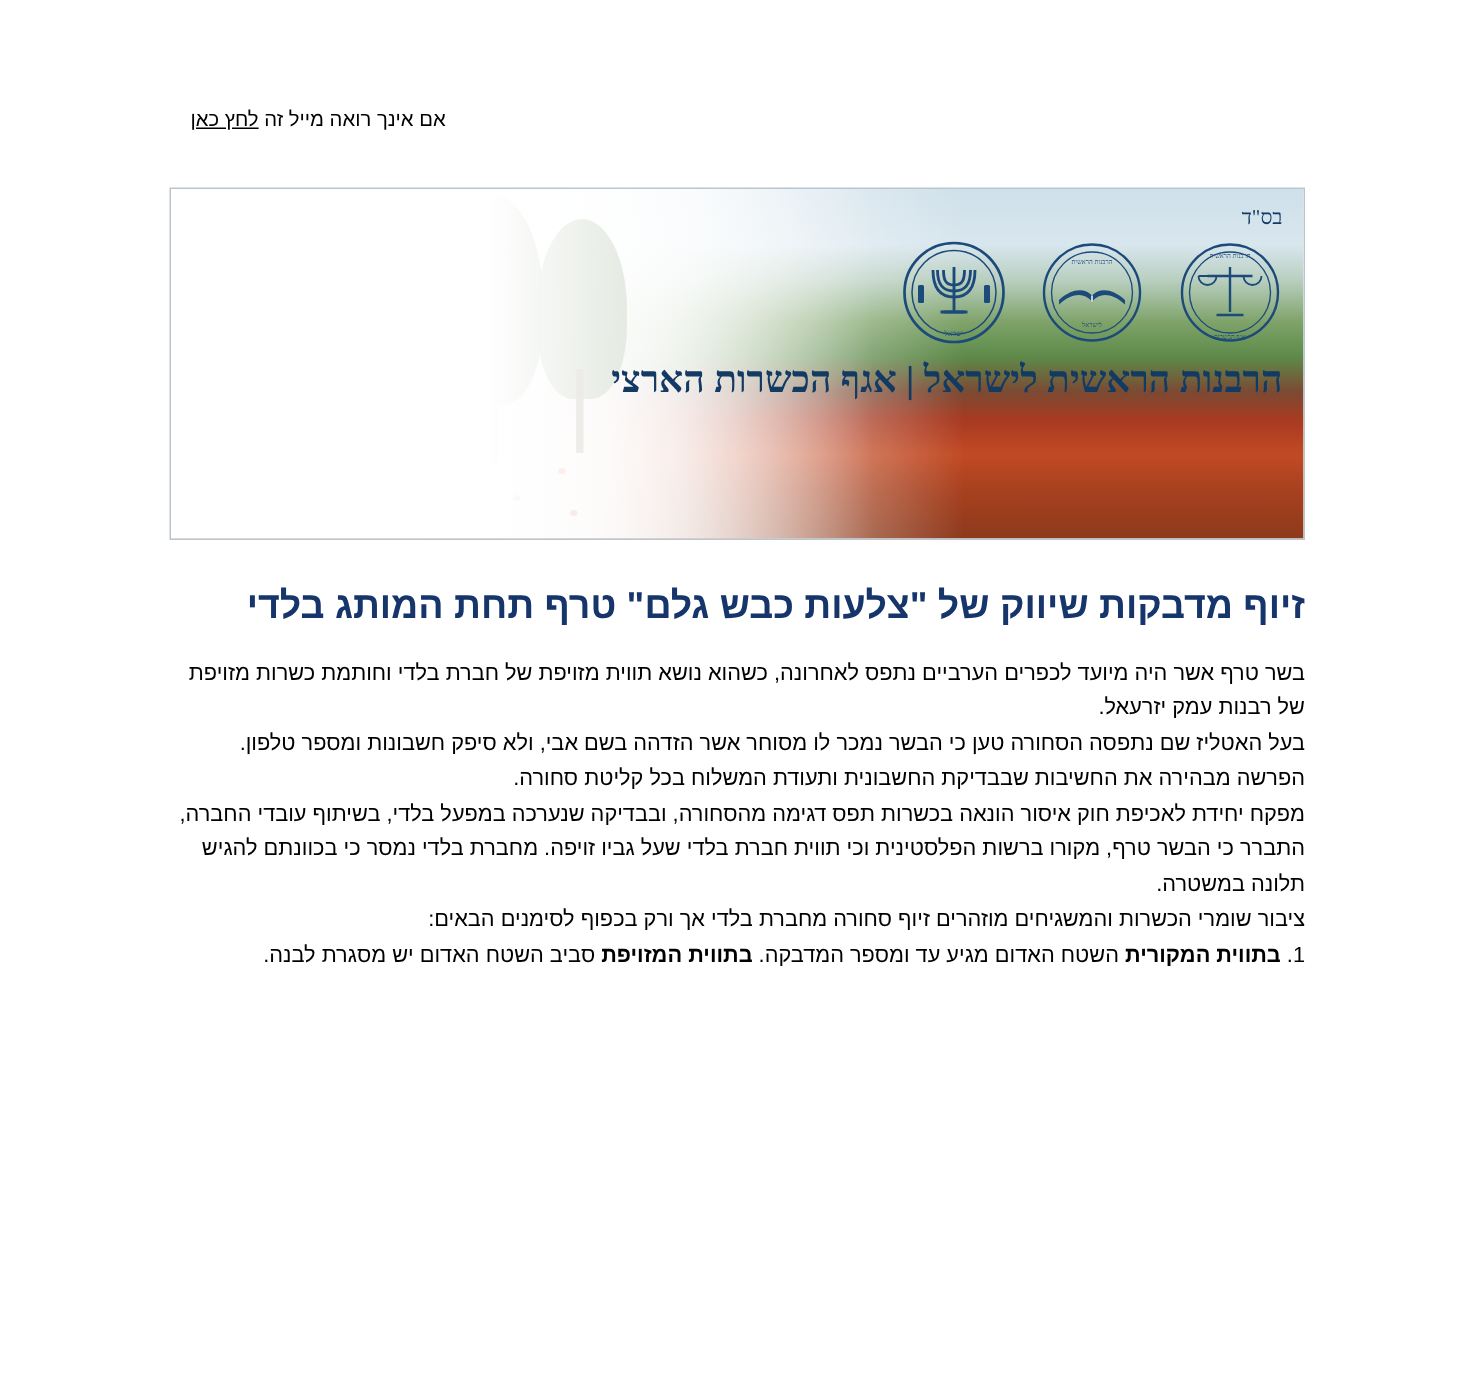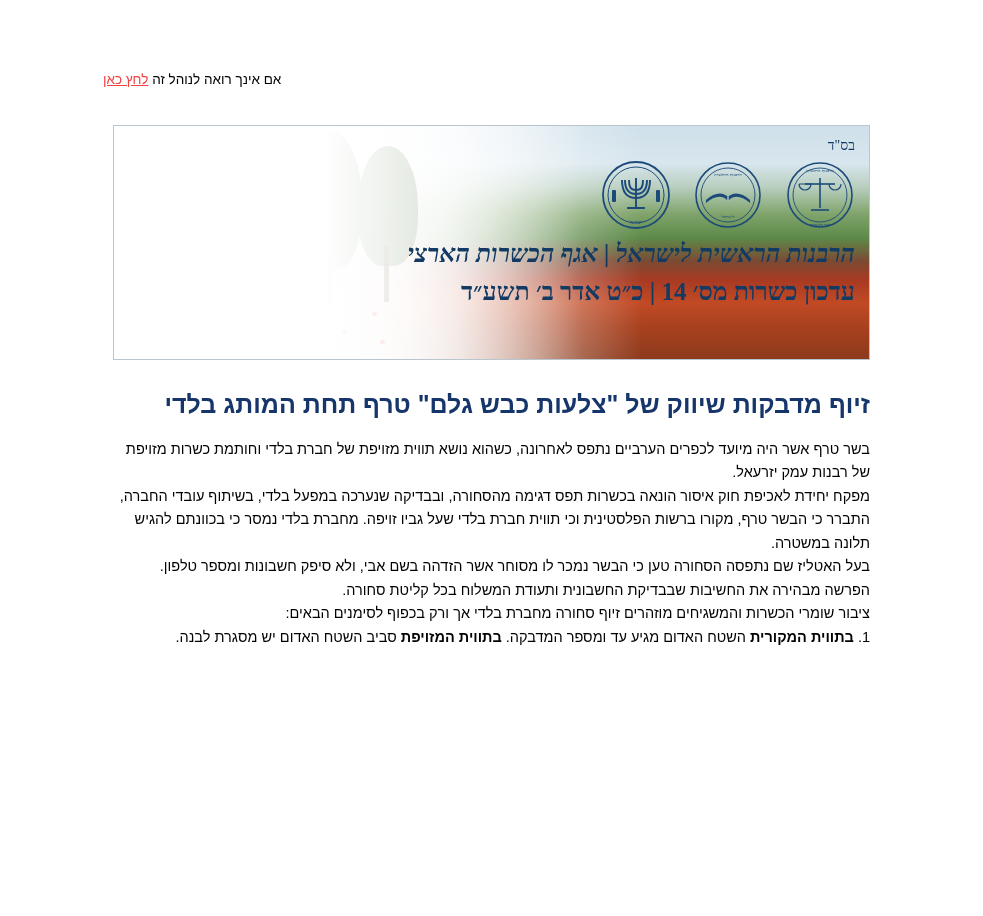--- a/index.html
+++ b/index.html
@@ -38,8 +38,9 @@
     text-align: right;
   }
   .preheader a {
-    color: #ef4444;
+    color: #000000;
     text-decoration: underline;
+    margin-left: 24px;
   }
 
   

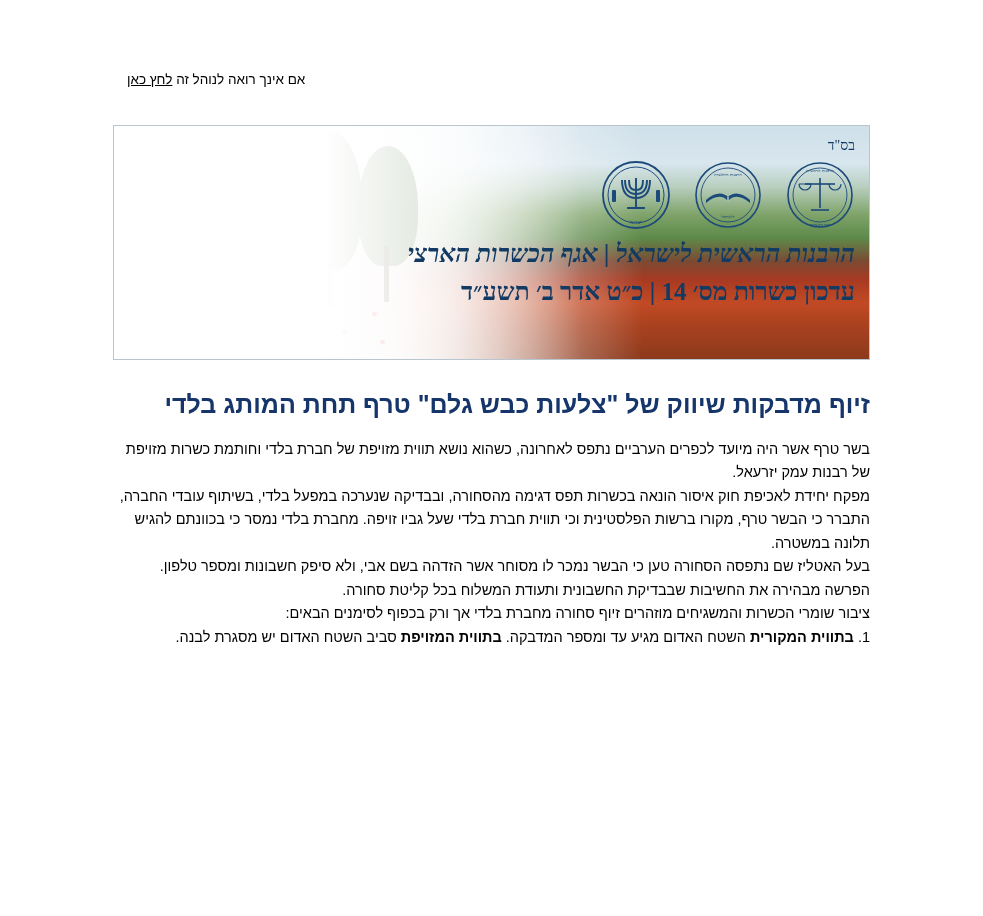--- a/index.html
+++ b/index.html
@@ -186,7 +186,7 @@
 
   <div class="preheader">
     <span class="inner">
-      <span>אם אינך רואה לנוהל זה </span><a href="#">לחץ כאן</a>
+      <span>אם אינך רואה מייל זה </span><a href="#">לחץ כאן</a>
     </span>
   </div>
 

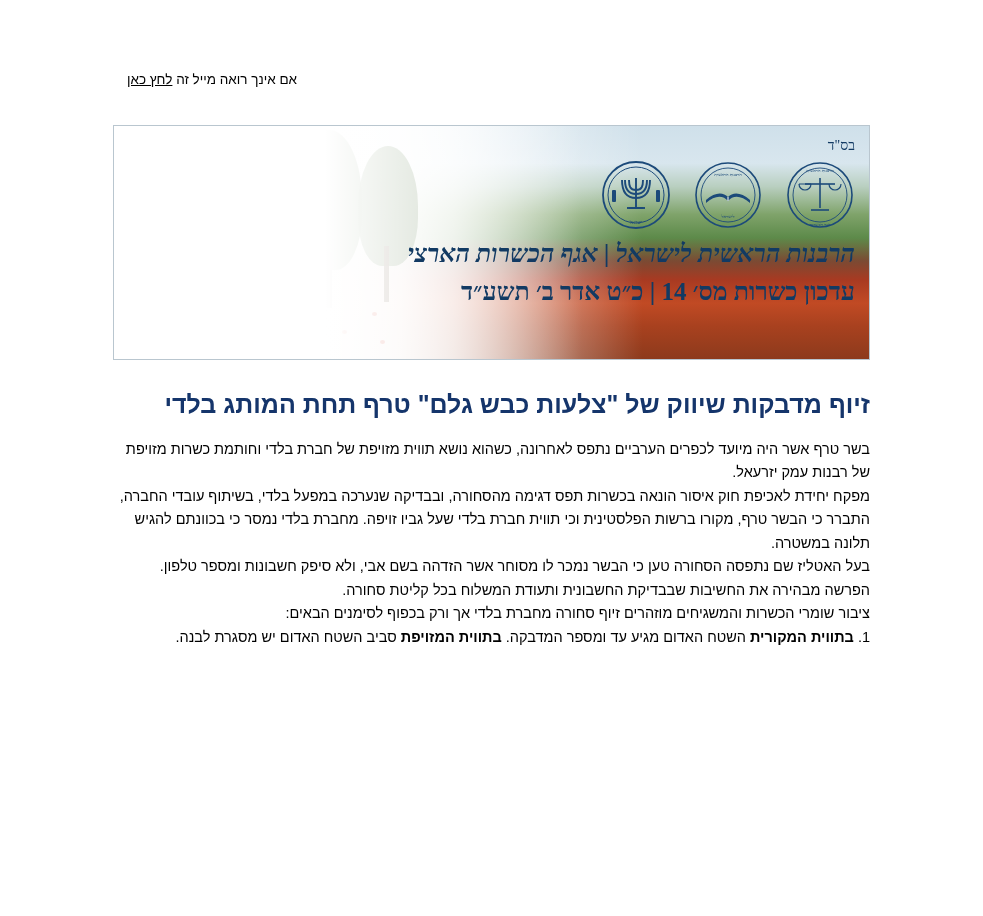--- a/index.html
+++ b/index.html
@@ -132,7 +132,6 @@
     font-family: "Liberation Serif", serif;
     direction: rtl;
     white-space: nowrap;
-    font-style: italic;
   }
   .banner-title2 {
     position: absolute;

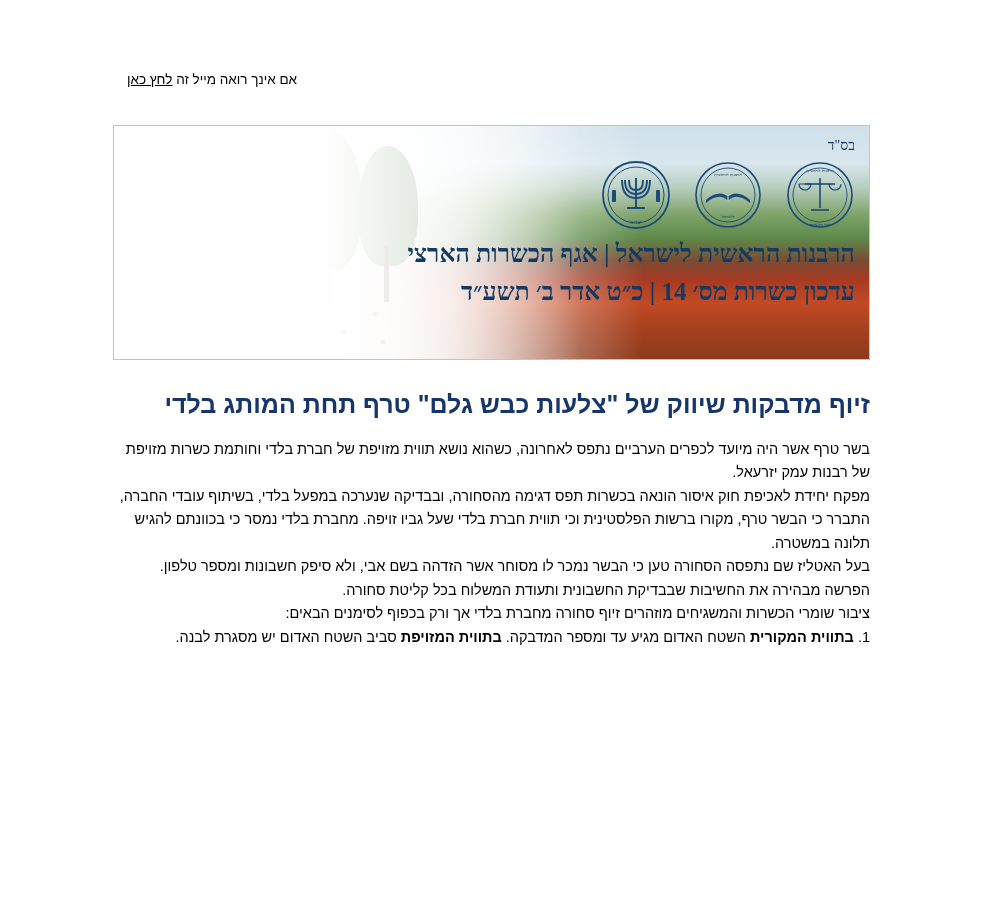--- a/index.html
+++ b/index.html
@@ -273,7 +273,6 @@
     </div>
 
     <div class="banner-title1">הרבנות הראשית לישראל | אגף הכשרות הארצי</div>
-    <div class="banner-title2">עדכון כשרות מס׳ 14 | כ״ט אדר ב׳ תשע״ד</div>
   </div>
 
   <div class="article">

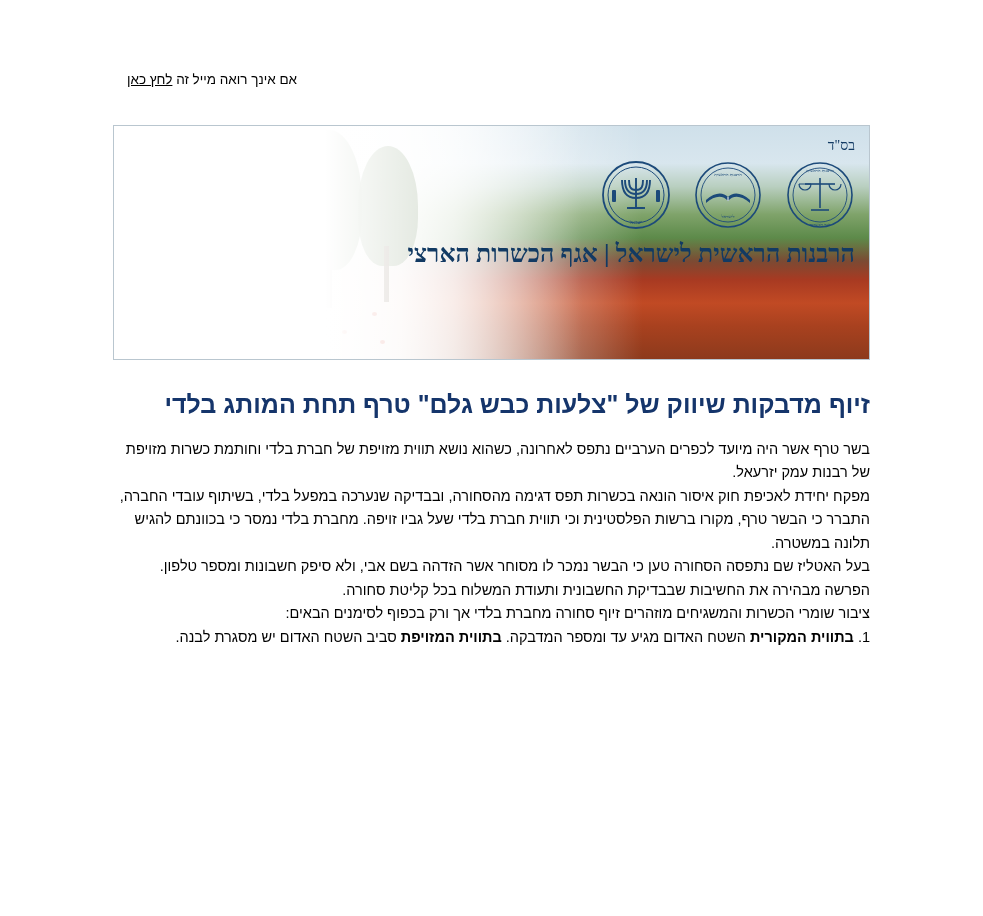--- a/index.html
+++ b/index.html
@@ -279,8 +279,8 @@
     <h1 class="headline">זיוף מדבקות שיווק של "צלעות כבש גלם" טרף תחת המותג  בלדי</h1>
     <div class="body-copy">
       <p class="para">בשר טרף אשר היה מיועד לכפרים הערביים נתפס לאחרונה, כשהוא נושא תווית מזויפת של חברת בלדי וחותמת כשרות מזויפת של רבנות עמק יזרעאל.</p>
+      <p class="para">בעל האטליז שם נתפסה הסחורה טען כי הבשר נמכר לו מסוחר אשר הזדהה בשם אבי, ולא סיפק חשבונות ומספר טלפון. הפרשה מבהירה את החשיבות שבבדיקת החשבונית ותעודת המשלוח בכל קליטת סחורה.</p>
       <p class="para">מפקח יחידת לאכיפת חוק איסור הונאה בכשרות תפס דגימה מהסחורה, ובבדיקה שנערכה במפעל בלדי, בשיתוף עובדי החברה, התברר כי הבשר טרף, מקורו ברשות הפלסטינית וכי תווית חברת בלדי שעל גביו זויפה. מחברת בלדי נמסר כי בכוונתם להגיש תלונה במשטרה.</p>
-      <p class="para">בעל האטליז שם נתפסה הסחורה טען כי הבשר נמכר לו מסוחר אשר הזדהה בשם אבי, ולא סיפק חשבונות ומספר טלפון. הפרשה מבהירה את החשיבות שבבדיקת החשבונית ותעודת המשלוח בכל קליטת סחורה.</p>
       <p class="para">ציבור שומרי הכשרות והמשגיחים מוזהרים זיוף סחורה מחברת בלדי אך ורק בכפוף לסימנים הבאים:</p>
       <p class="list-item" id="item-1"><span>1. </span><span class="b">בתווית המקורית </span><span>השטח האדום מגיע עד ומספר המדבקה. </span><span class="b">בתווית המזויפת </span><span>סביב השטח האדום יש מסגרת לבנה.</span></p>
     </div>

